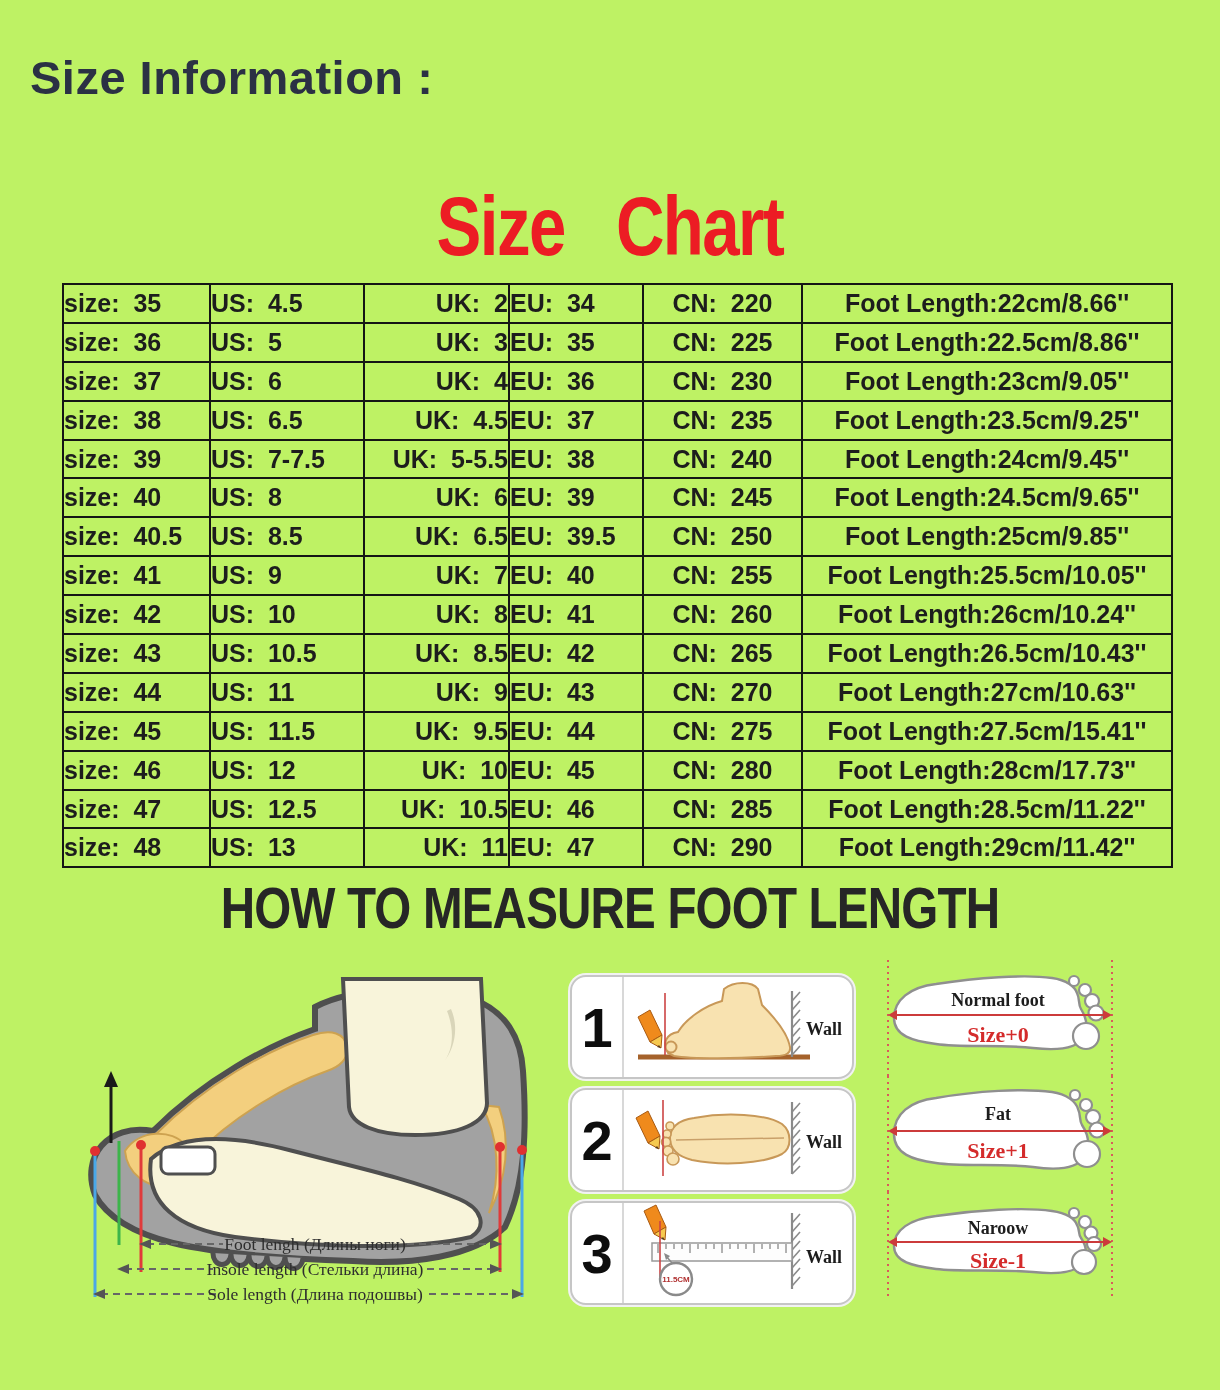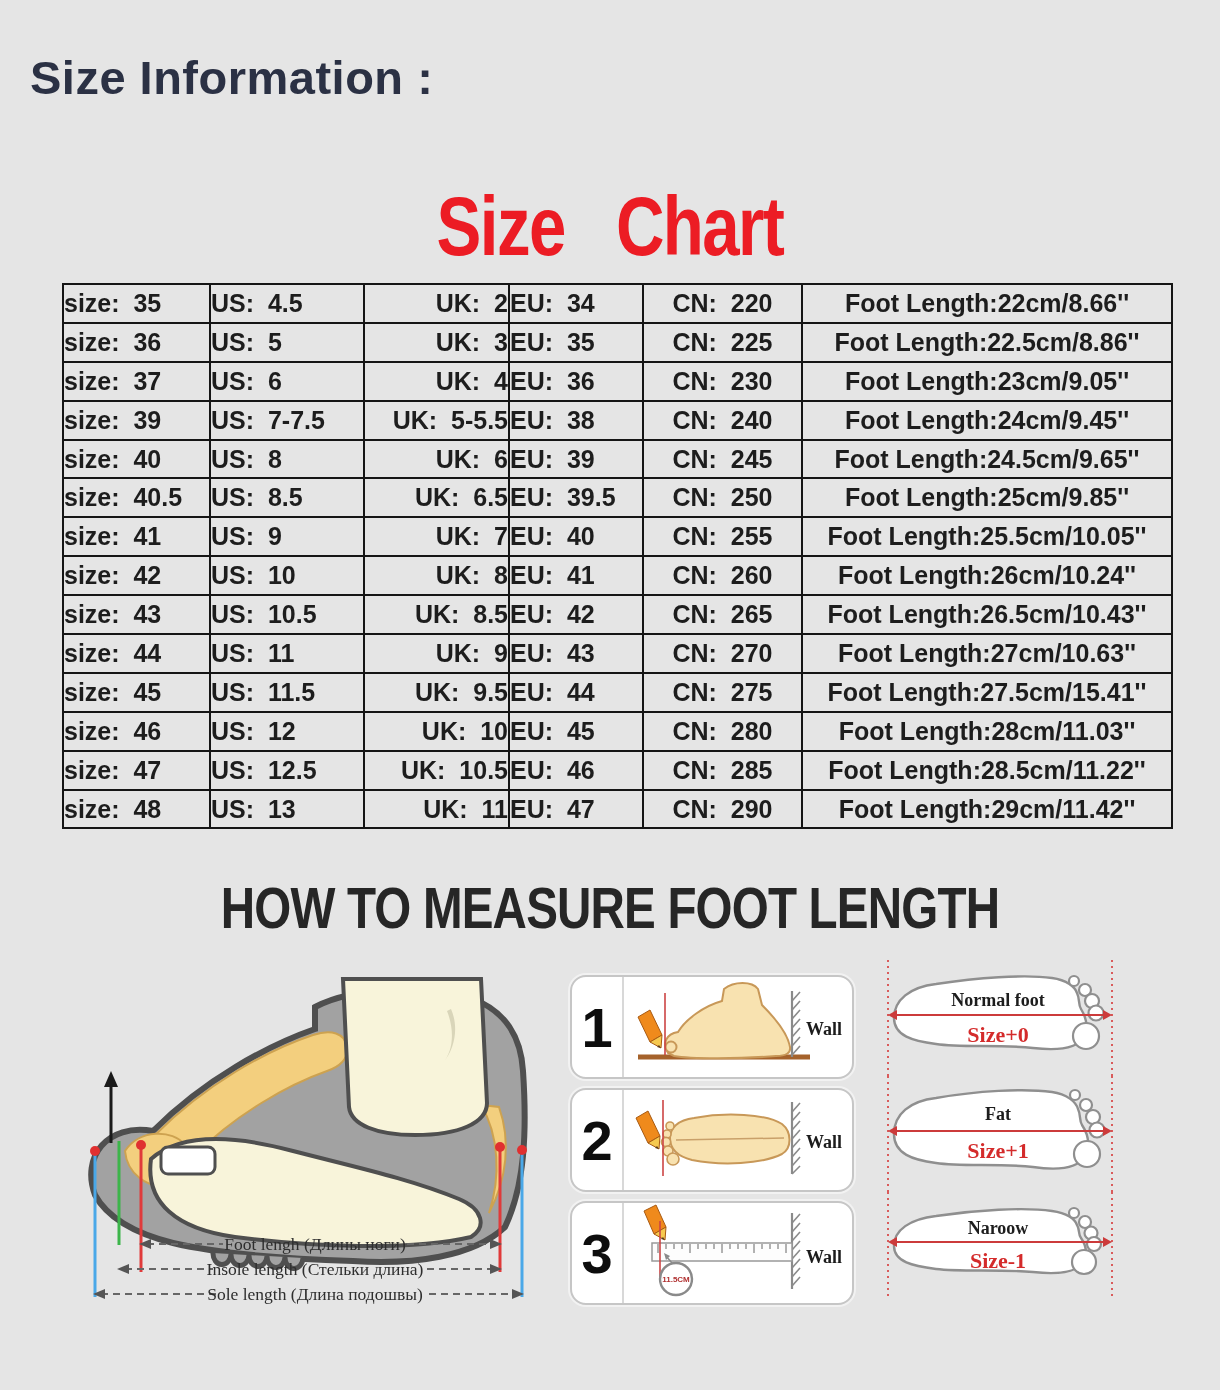--- a/index.html
+++ b/index.html
@@ -3,7 +3,7 @@
 <meta charset="utf-8">
 <style>
   html,body{margin:0;padding:0;background:#ffffff;}
-  #canvas{position:relative;width:1220px;height:1390px;background:#e5e5e5;overflow:hidden;
+  #canvas{position:relative;width:1220px;height:1390px;background:#bef264;overflow:hidden;
           font-family:"Liberation Sans",sans-serif;}
 
   .page-title{position:absolute;left:30px;top:50px;font-size:47px;font-weight:700;

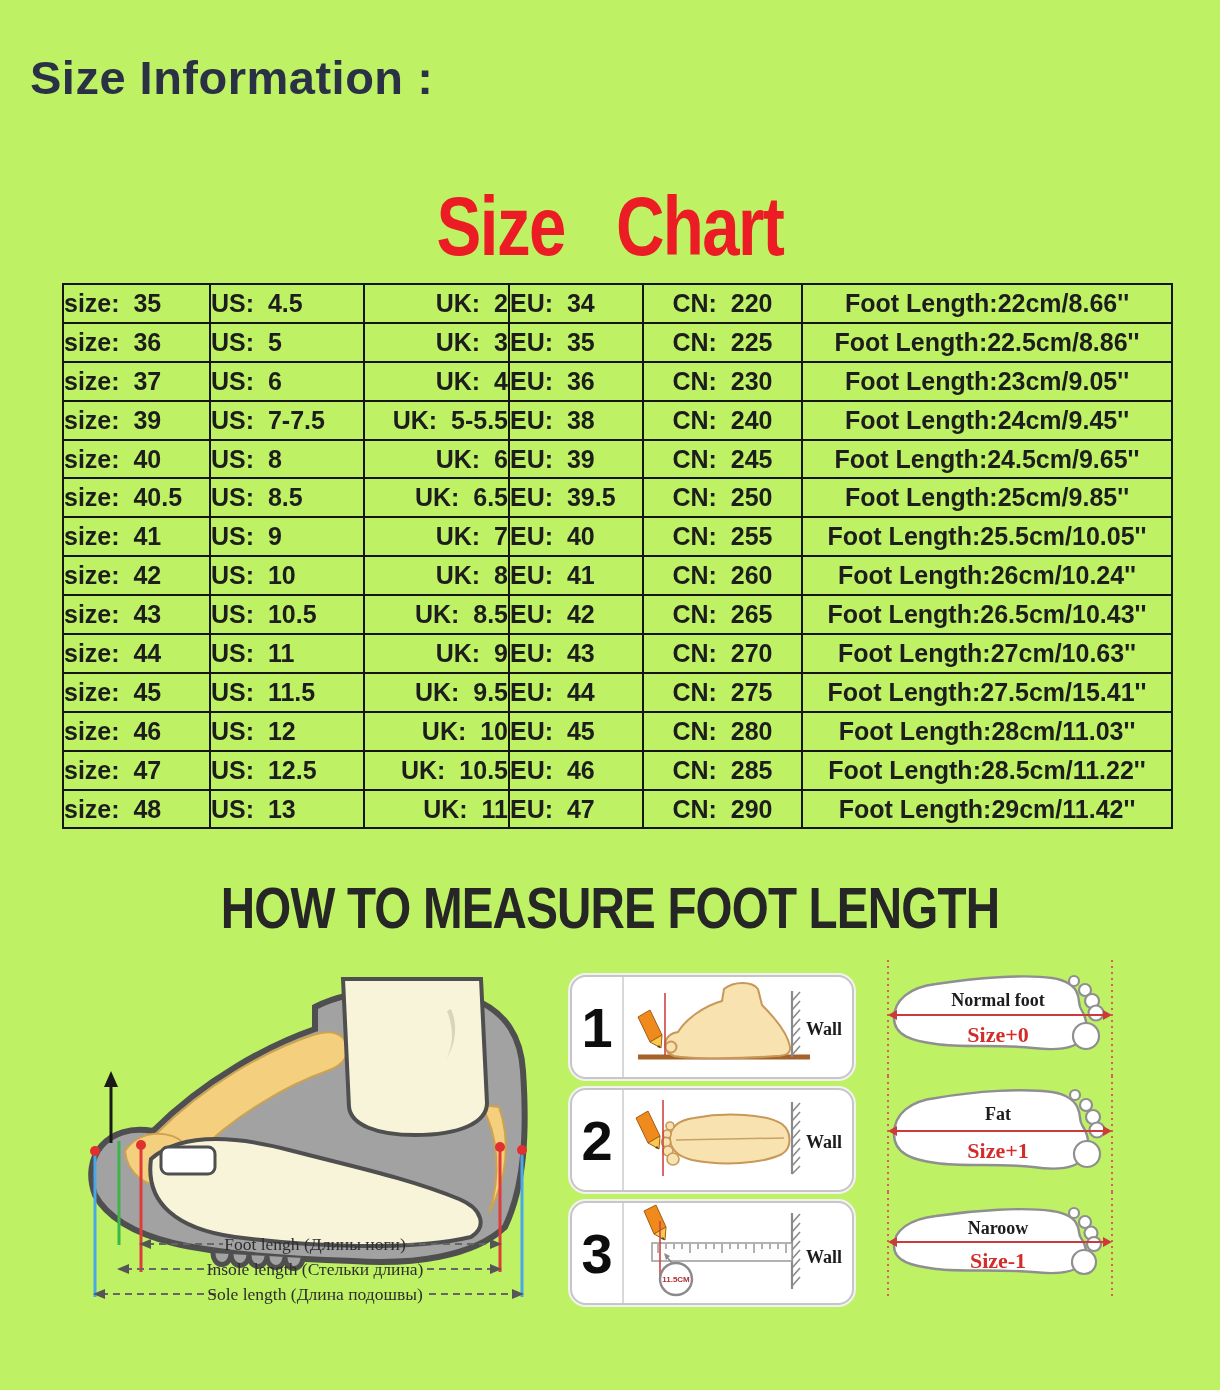--- a/index.html
+++ b/index.html
@@ -77,6 +77,14 @@
           <td class="c3">EU:&nbsp;&nbsp;36</td>
           <td class="c4">CN:&nbsp;&nbsp;230</td>
           <td class="c5">Foot Length:23cm/9.05''</td>
+        </tr>
+        <tr>
+          <td class="c0">size:&nbsp;&nbsp;38</td>
+          <td class="c1">US:&nbsp;&nbsp;6.5</td>
+          <td class="c2">UK:&nbsp;&nbsp;4.5</td>
+          <td class="c3">EU:&nbsp;&nbsp;37</td>
+          <td class="c4">CN:&nbsp;&nbsp;235</td>
+          <td class="c5">Foot Length:23.5cm/9.25''</td>
         </tr>
         <tr>
           <td class="c0">size:&nbsp;&nbsp;39</td>

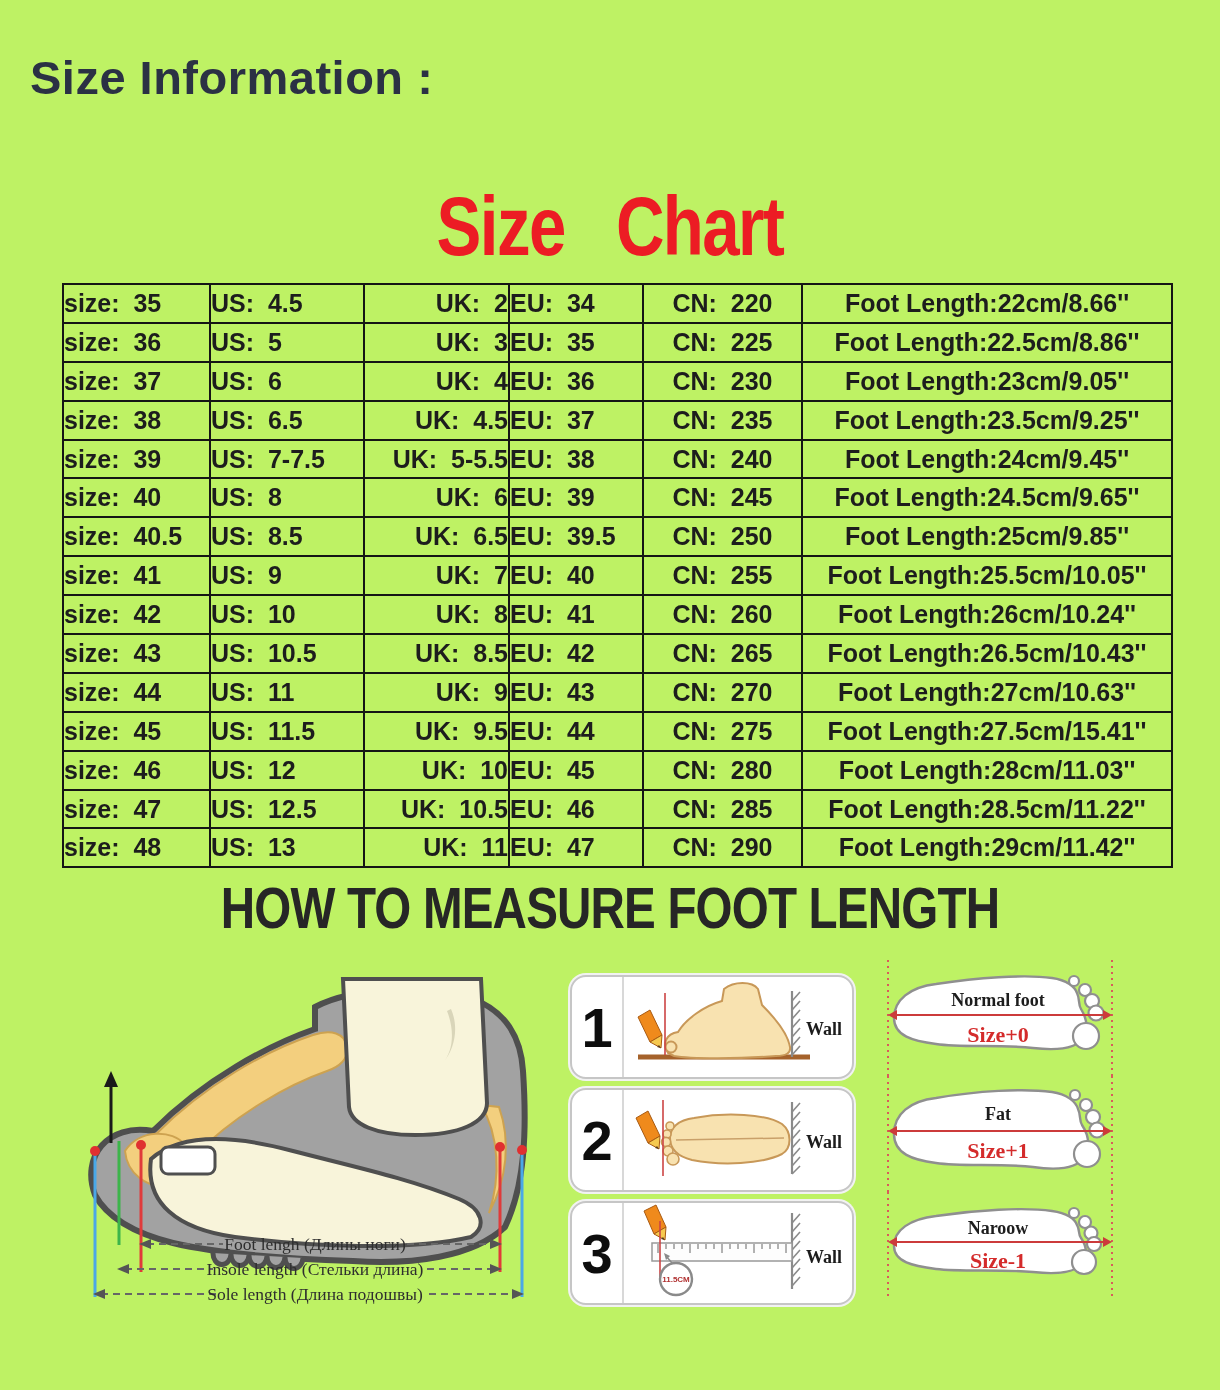--- a/index.html
+++ b/index.html
@@ -156,7 +156,7 @@
           <td class="c2">UK:&nbsp;&nbsp;10</td>
           <td class="c3">EU:&nbsp;&nbsp;45</td>
           <td class="c4">CN:&nbsp;&nbsp;280</td>
-          <td class="c5">Foot Length:28cm/11.03''</td>
+          <td class="c5">Foot Length:28cm/17.73''</td>
         </tr>
         <tr>
           <td class="c0">size:&nbsp;&nbsp;47</td>

